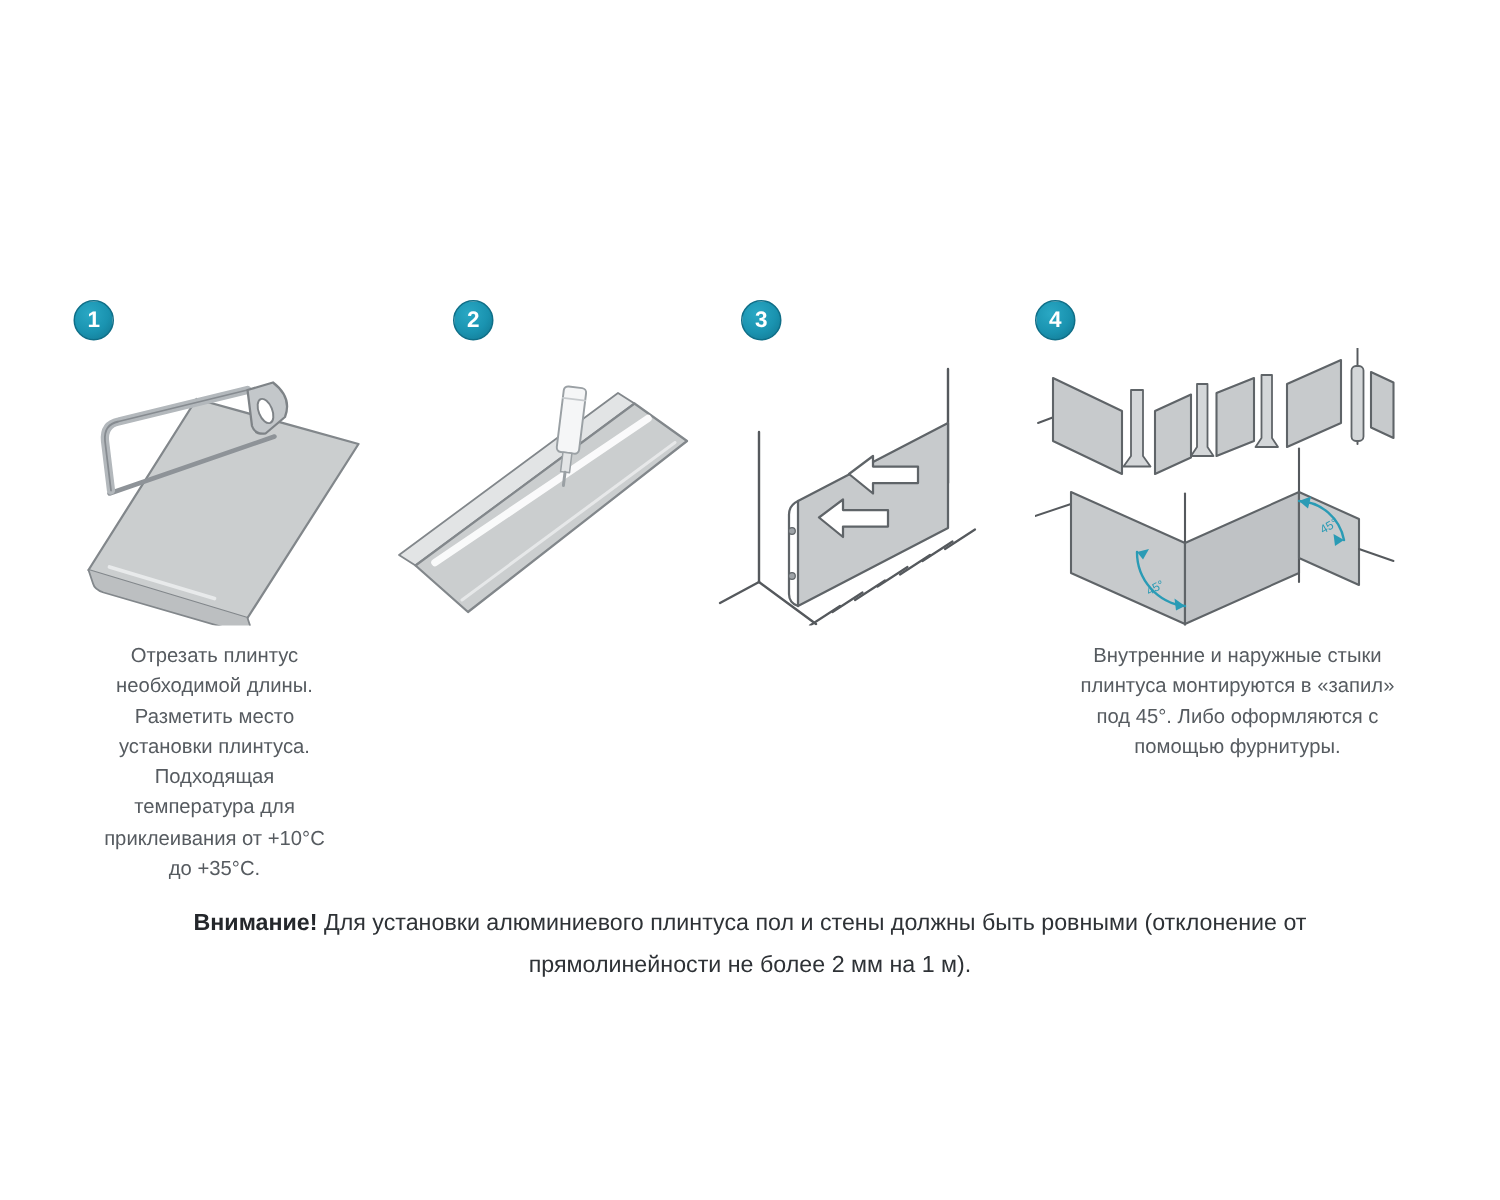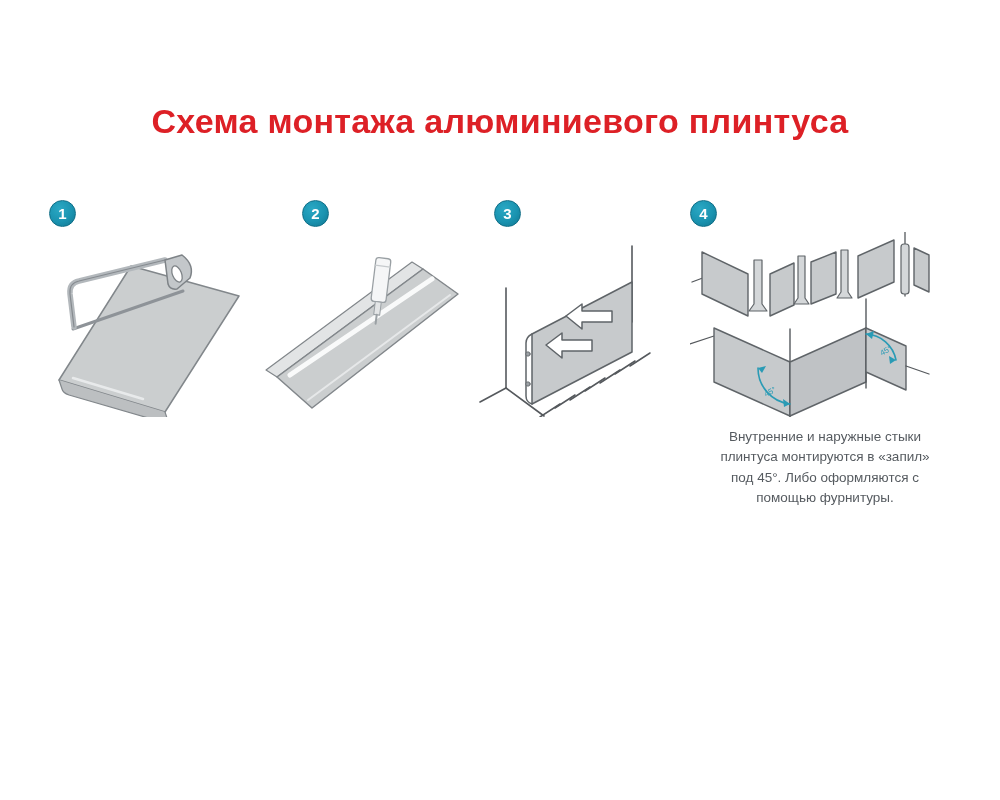--- a/index.html
+++ b/index.html
@@ -84,7 +84,6 @@
 
 <div class="page">
 
-  <h1 class="title">Схема монтажа алюминиевого плинтуса</h1>
 
   <div class="steps">
 

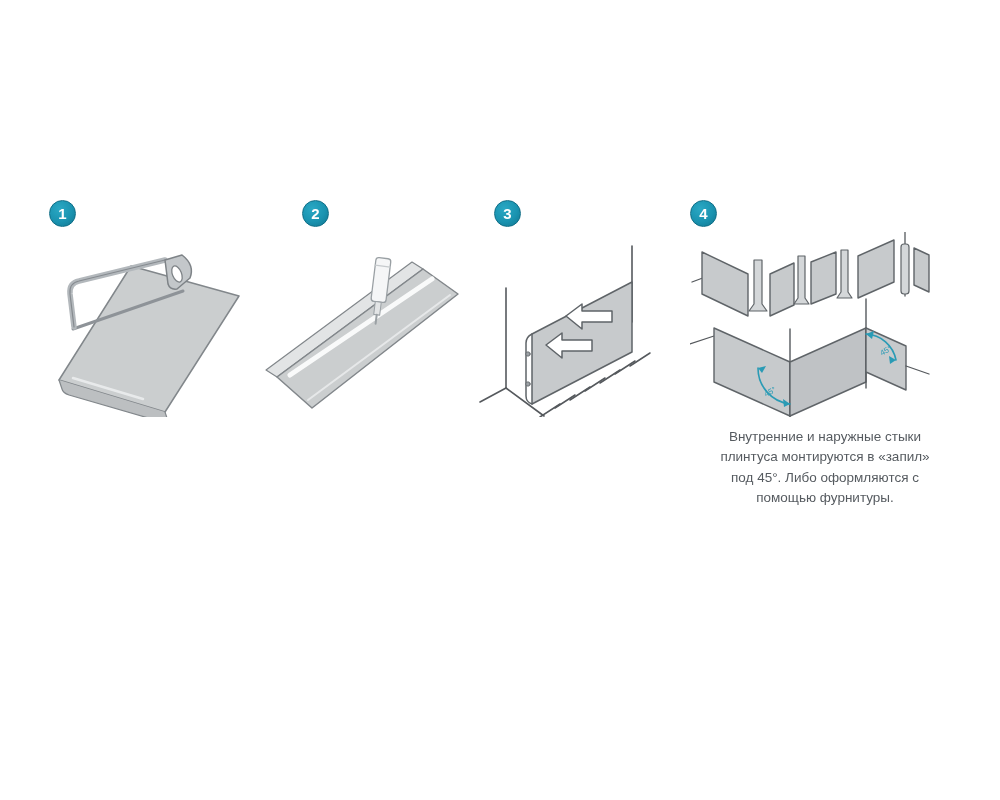--- a/index.html
+++ b/index.html
@@ -109,6 +109,7 @@
           </g>
         </svg>
       </div>
+      <p class="caption">Отрезать плинтус необходимой длины. Разметить место установки плинтуса. Подходящая температура для приклеивания от +10°С до +35°С.</p>
     </div>
 
     <div class="step step-2">

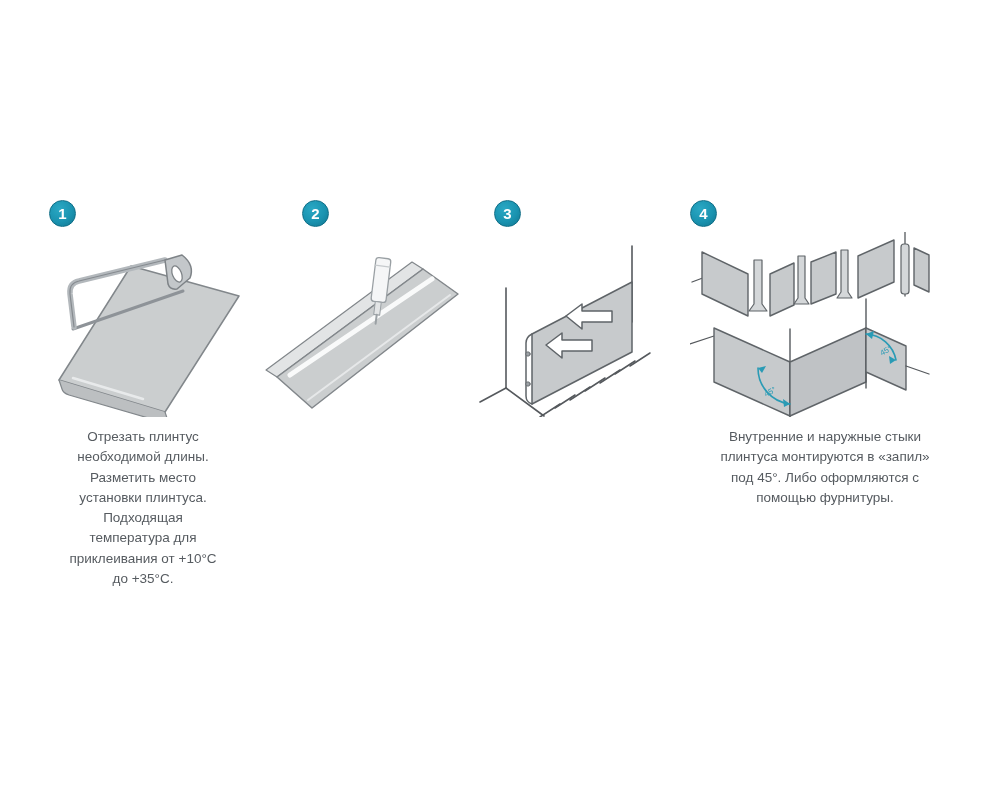--- a/index.html
+++ b/index.html
@@ -226,6 +226,10 @@
 
   </div>
 
+  <p class="warning">
+    <strong>Внимание!</strong>
+    <span>Для установки алюминиевого плинтуса пол и стены должны быть ровными (отклонение от прямолинейности не более 2 мм на 1 м).</span>
+  </p>
 
 </div>
 

